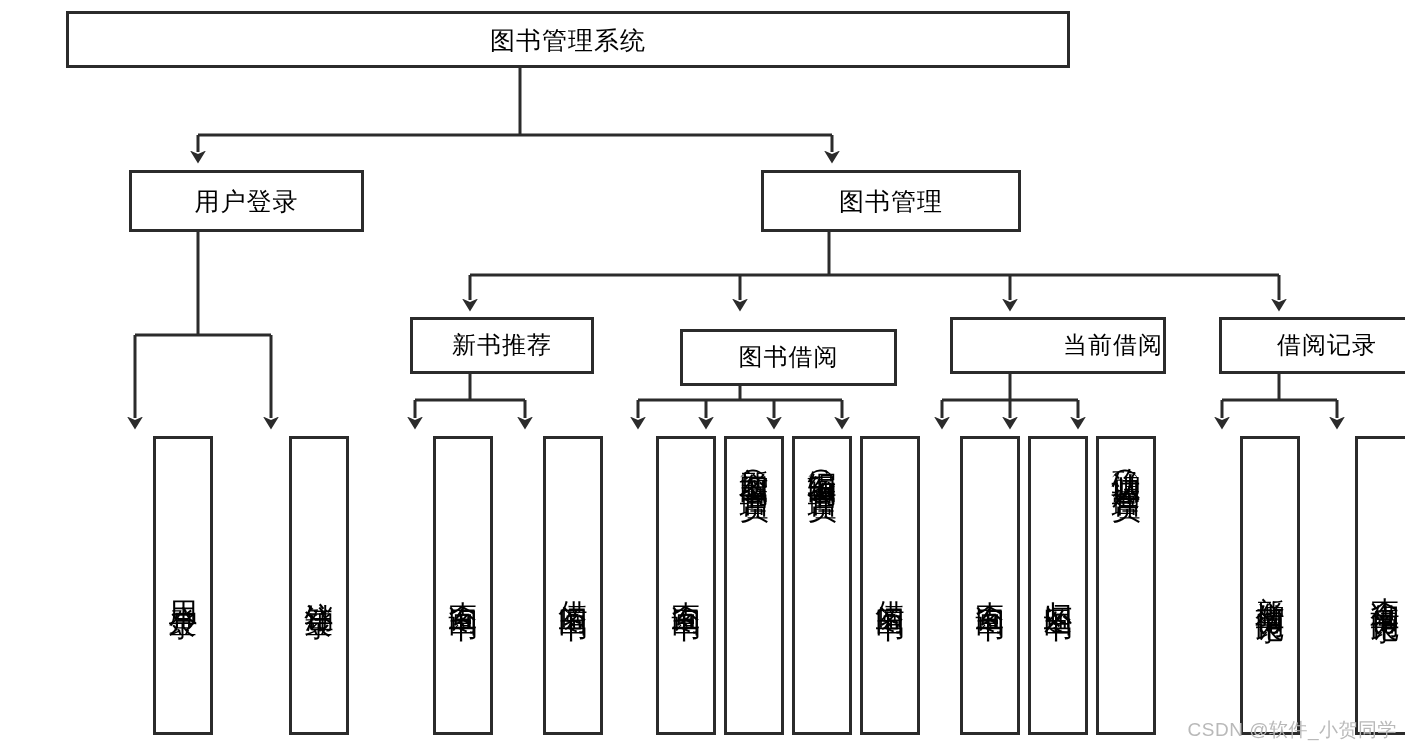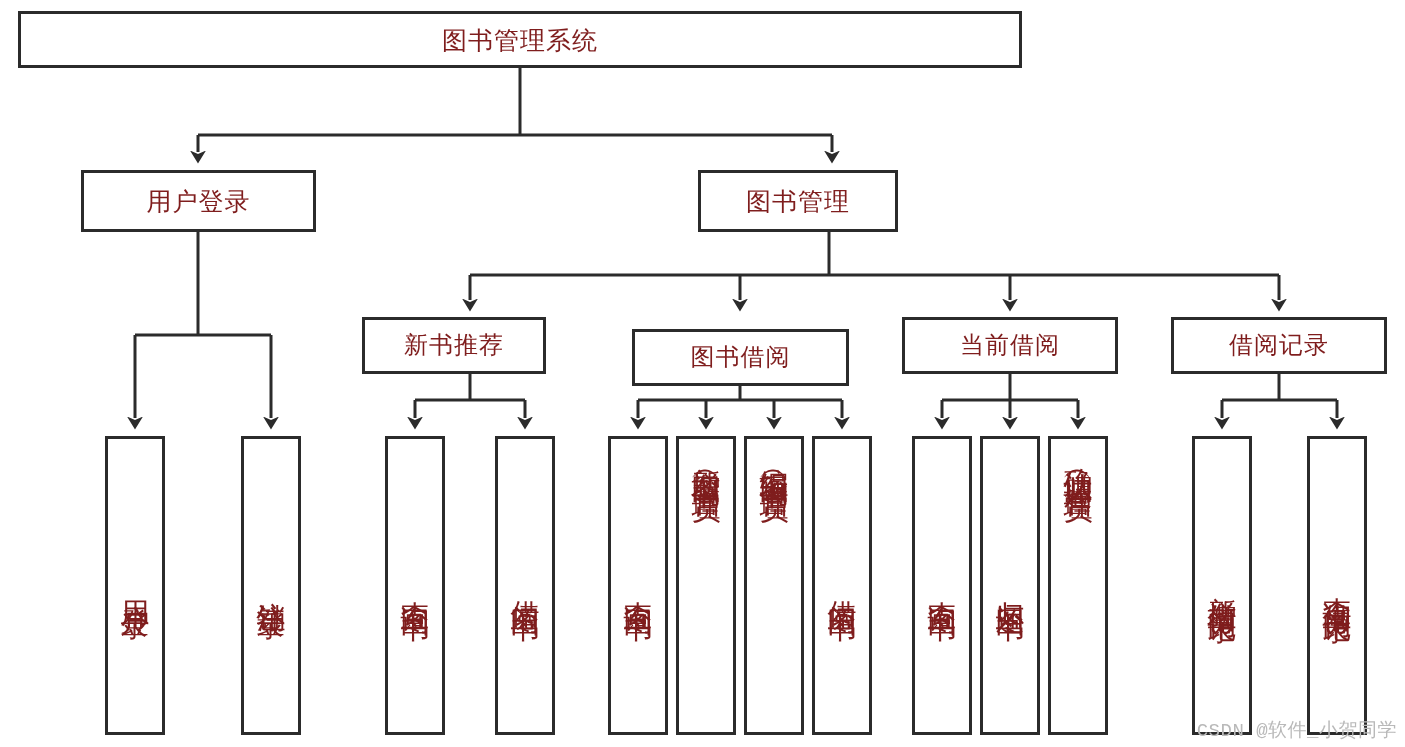--- a/index.html
+++ b/index.html
@@ -26,7 +26,8 @@
     display: flex;
     align-items: center;
     justify-content: center;
-    color: #7f1d1d;
+    color: #000000;
+    margin-left: 48px;
   }
   .node .label {
     letter-spacing: 1px;

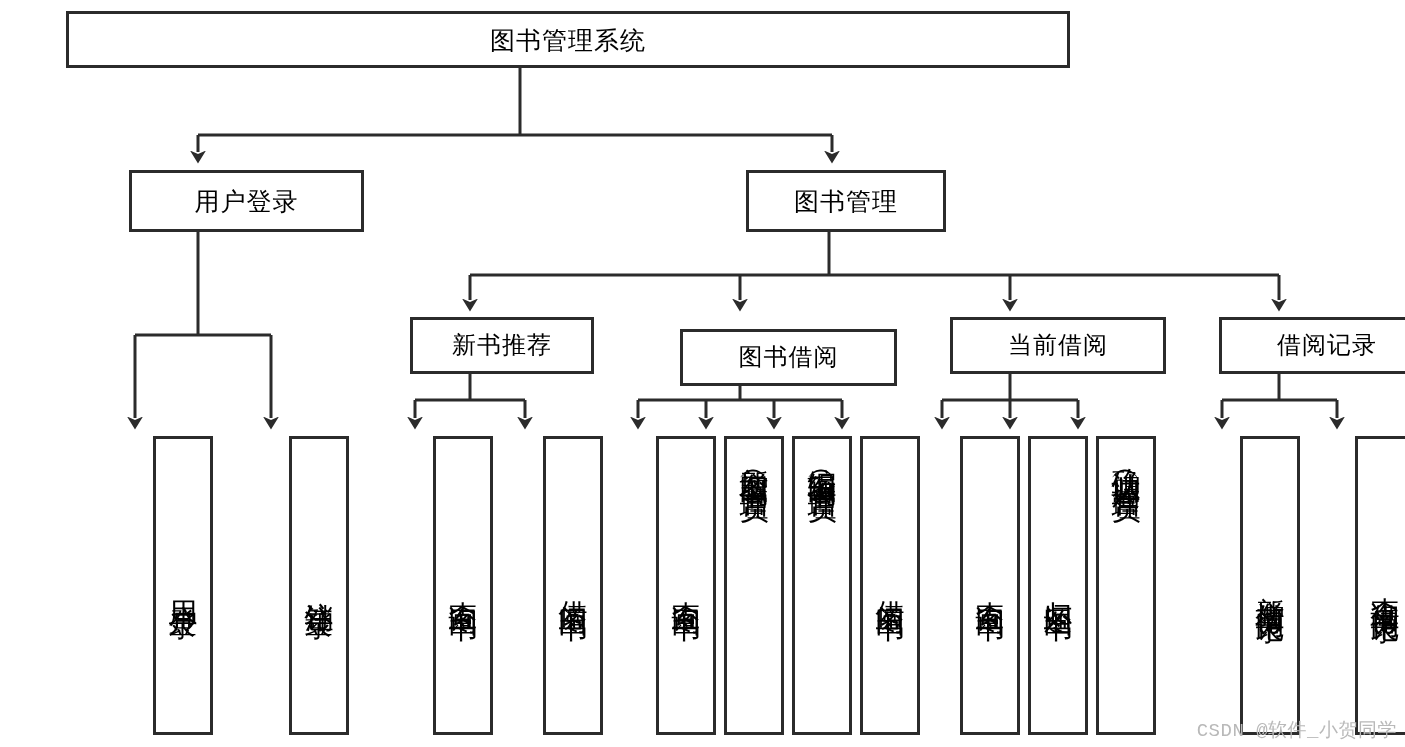--- a/index.html
+++ b/index.html
@@ -141,7 +141,7 @@
   <div class="node lvl2" style="left:81px; top:170px; width:235px; height:62px;">
     <span class="label">用户登录</span>
   </div>
-  <div class="node lvl2" style="left:698px; top:170px; width:200px; height:62px;">
+  <div class="node lvl2" style="left:713px; top:170px; width:260px; height:62px;">
     <span class="label">图书管理</span>
   </div>
 

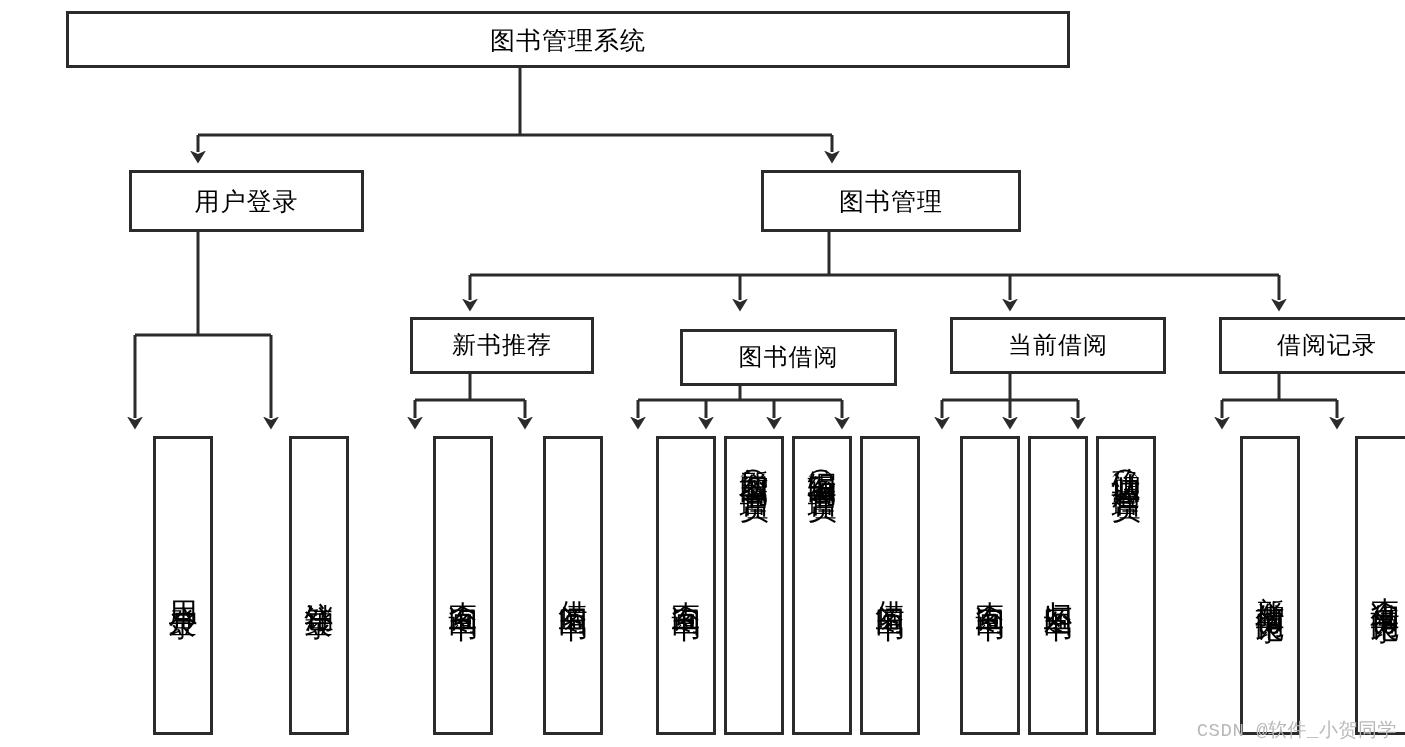--- a/index.html
+++ b/index.html
@@ -151,7 +151,7 @@
   <div class="node lvl3" style="left:632px; top:329px; width:217px; height:57px;">
     <span class="label">图书借阅</span>
   </div>
-  <div class="node lvl3" style="left:902px; top:317px; width:216px; height:57px;">
+  <div class="node lvl3" style="left:902px; top:317px; width:216px; height:57px;justify-content:flex-end;">
     <span class="label">当前借阅</span>
   </div>
   <div class="node lvl3" style="left:1171px; top:317px; width:216px; height:57px;">

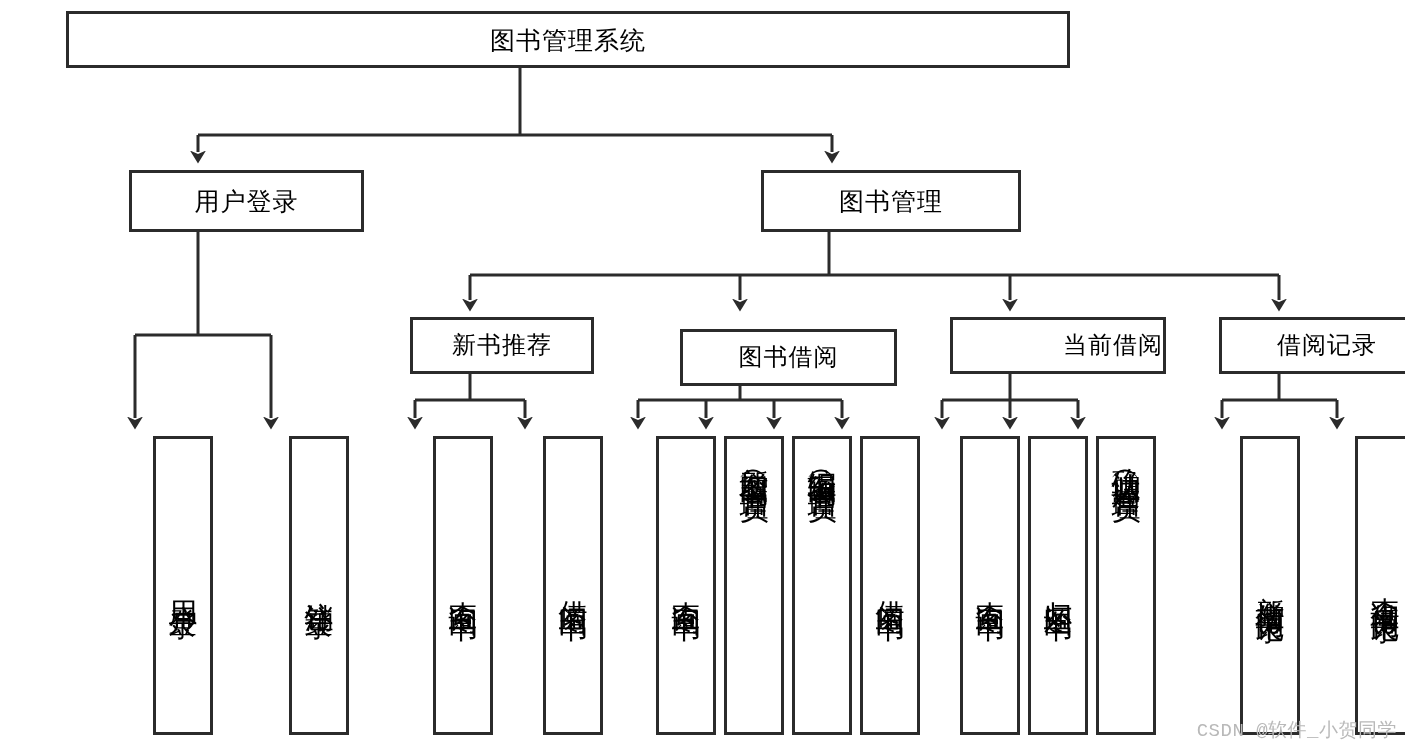--- a/index.html
+++ b/index.html
@@ -77,7 +77,6 @@
     color: #b9b9b9;
     letter-spacing: 0.5px;
     white-space: nowrap;
-    font-family: Liberation Mono, monospace;
   }
 </style>
 </head>

